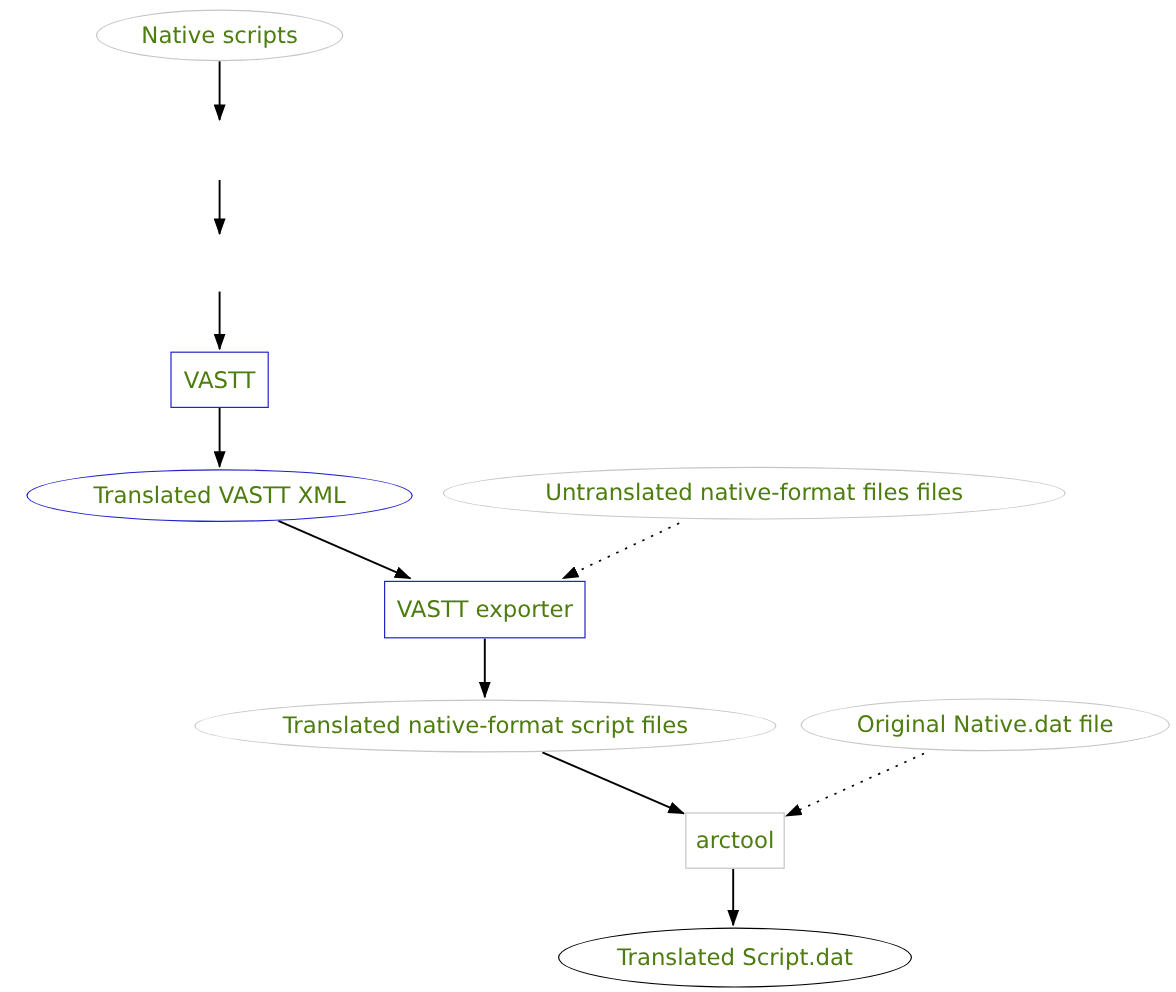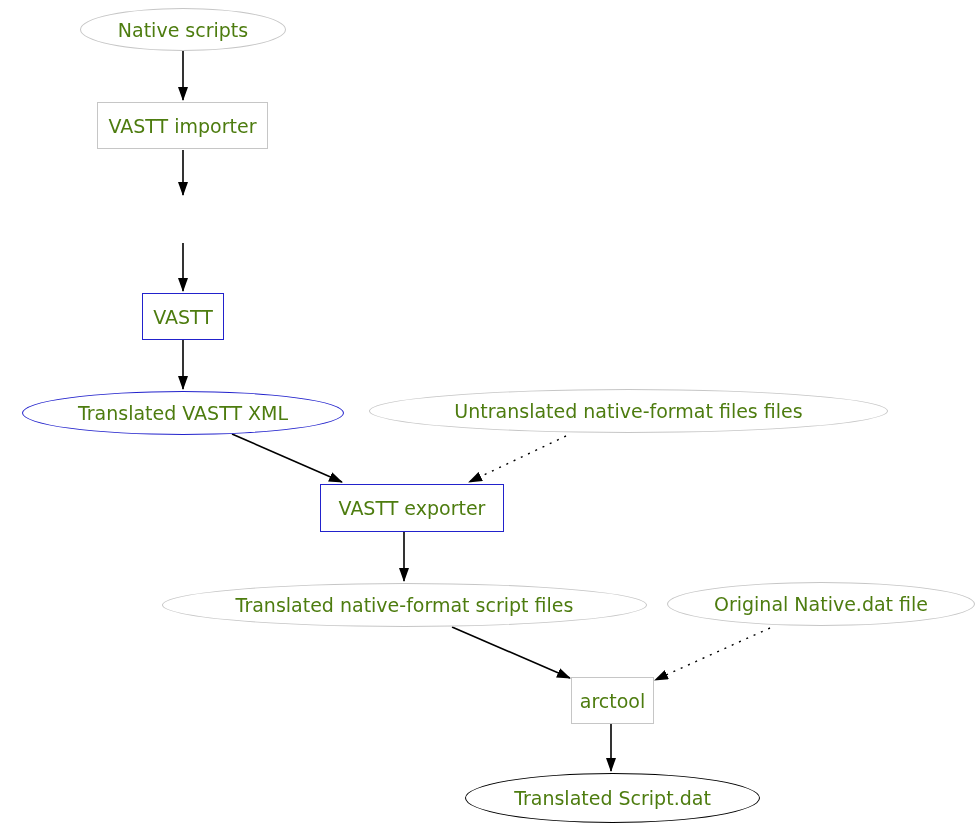--- a/index.html
+++ b/index.html
@@ -67,9 +67,6 @@
     <span class="lbl">Native scripts</span>
   </div>
 
-  <div class="node box c-gray" style="left:97px;top:102px;width:171px;height:47px">
-    <span class="lbl">VASTT importer</span>
-  </div>
 
 
   <div class="node box c-blue" style="left:142px;top:293px;width:82px;height:47px">

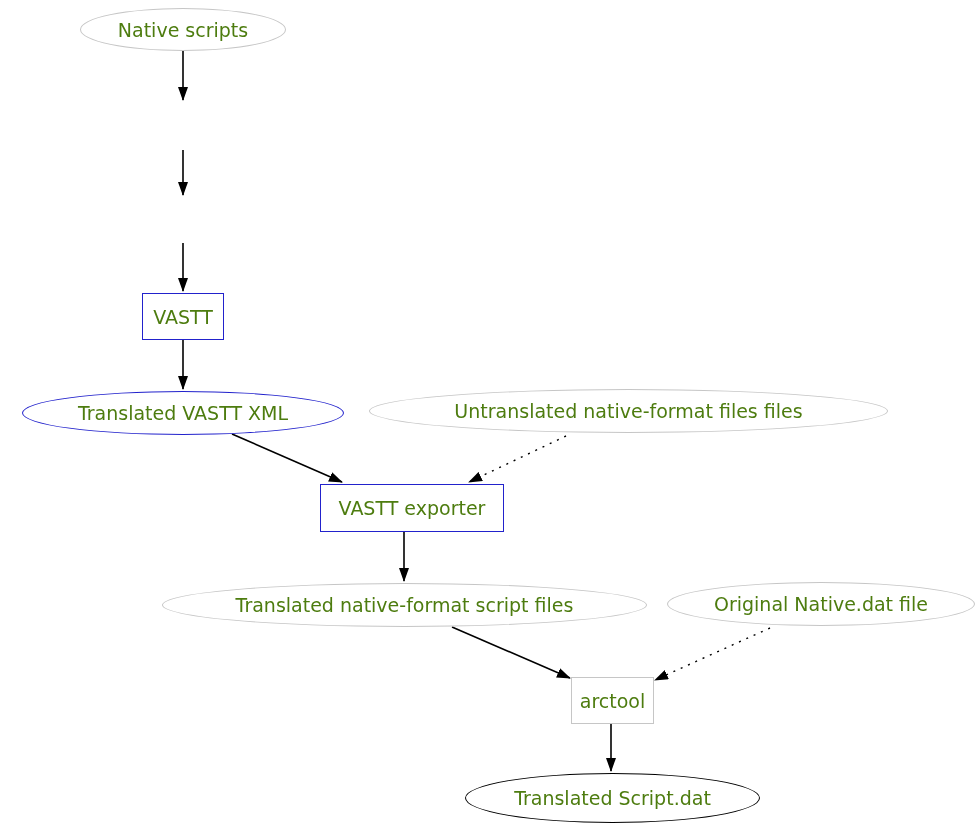--- a/index.html
+++ b/index.html
@@ -81,7 +81,7 @@
     <span class="lbl">Untranslated native-format files files</span>
   </div>
 
-  <div class="node box c-blue" style="left:320px;top:484px;width:184px;height:48px">
+  <div class="node box c-blue" style="left:320px;top:484px;width:168px;height:48px">
     <span class="lbl">VASTT exporter</span>
   </div>
 

